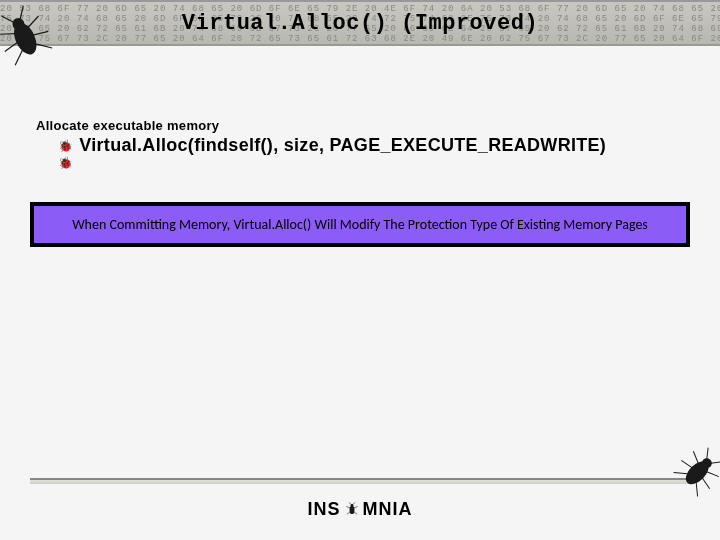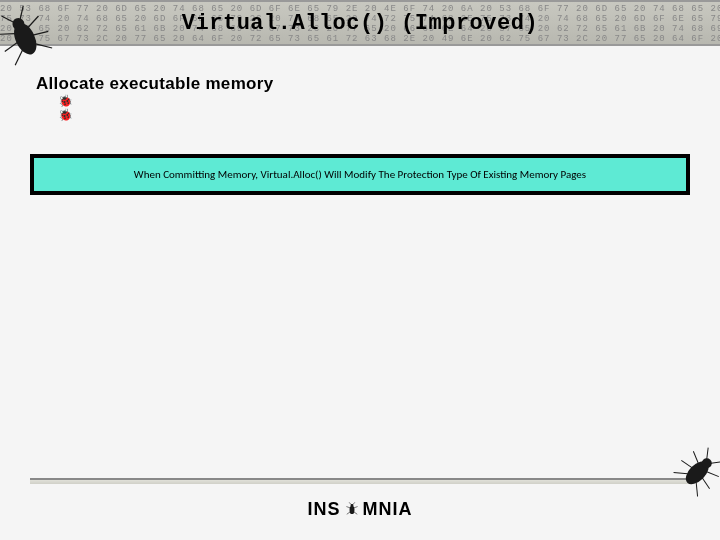--- a/index.html
+++ b/index.html
@@ -43,7 +43,7 @@
 }
 .roach { fill: #1a1a1a; }
 .content { padding: 28px 36px 0 36px; }
-.main-point { font-size: 17px; font-weight: 700; color: #000; font-family: 'Arial Narrow', Arial, sans-serif; letter-spacing: 0.3px; }
+.main-point { font-size: 13px; font-weight: 700; color: #000; font-family: 'Arial Narrow', Arial, sans-serif; letter-spacing: 0.3px; margin-top: 44px; }
 .sub-list { margin-top: 2px; }
 .sub-item {
   display: flex; align-items: baseline; gap: 6px;

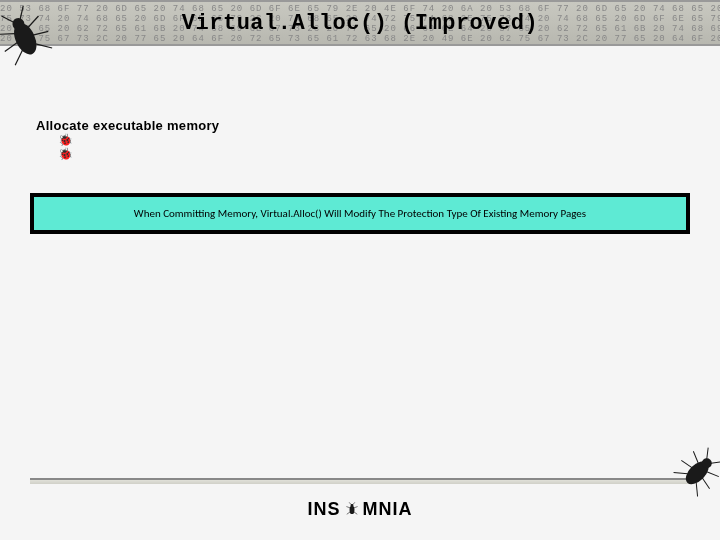--- a/index.html
+++ b/index.html
@@ -114,6 +114,7 @@
   <div class="sub-list">
     <div class="sub-item">
       <span class="bullet">🐞</span>
+      <span>Virtual.Alloc(findself(), size, PAGE_EXECUTE_READWRITE)</span>
     </div>
     <div class="sub-item">
       <span class="bullet">🐞</span>

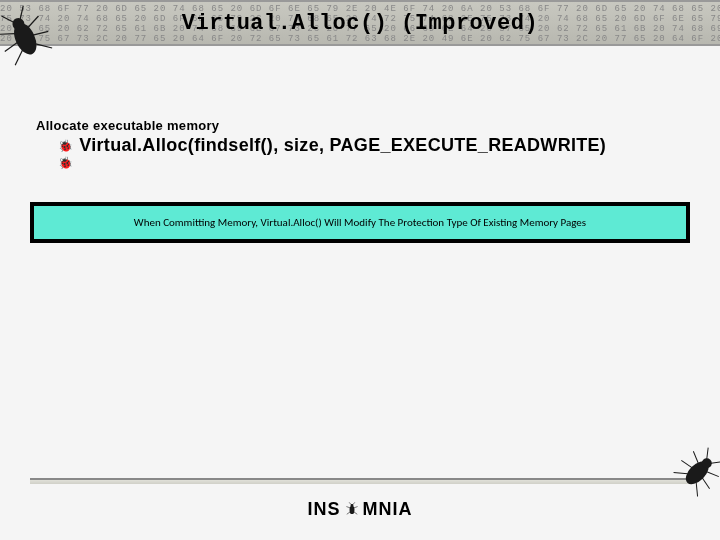--- a/index.html
+++ b/index.html
@@ -56,12 +56,12 @@
 .bullet { font-size: 12px; line-height: 1; position: relative; top: -1px; }
 .callout {
   margin: 32px 30px 0 30px;
-  background: #5eead4;
+  background: #8b5cf6;
   border: 4px solid #000;
   padding: 10px 30px;
   text-align: center;
   font-family: Calibri, 'Segoe UI', sans-serif;
-  font-size: 11px;
+  font-size: 14px;
   color: #000;
 }
 .footer {

